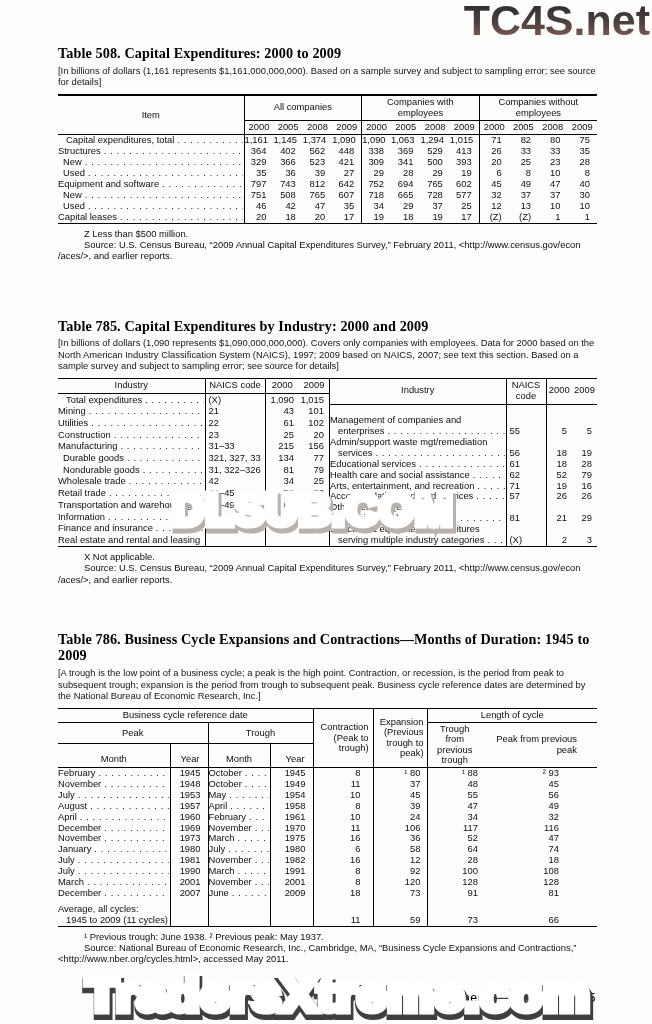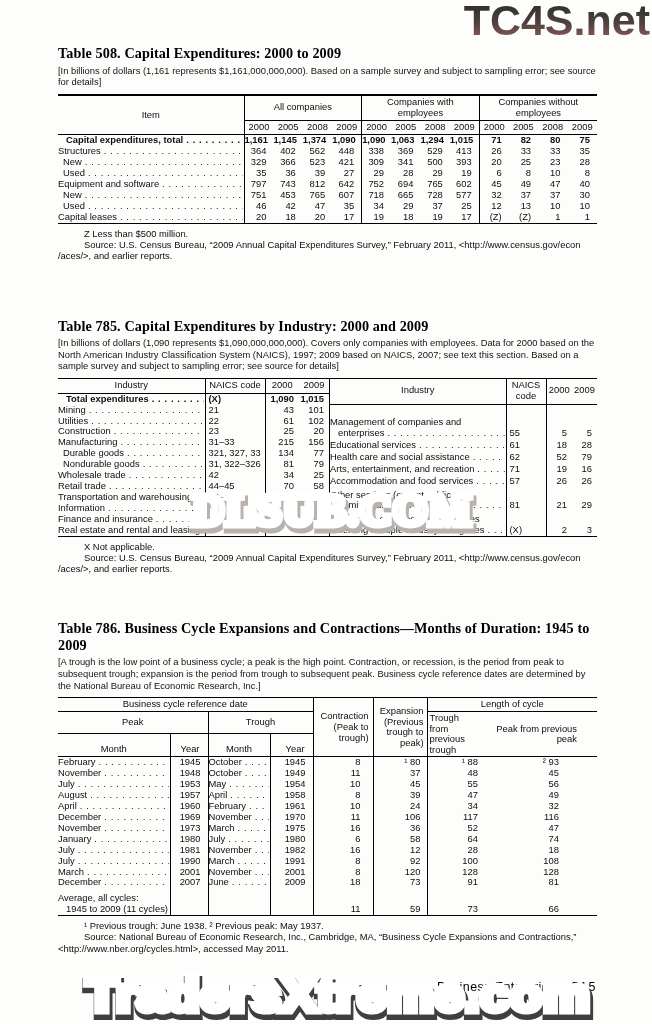--- a/index.html
+++ b/index.html
@@ -13,7 +13,7 @@
 th{font-weight:400;text-align:center;padding:1px 2px;vertical-align:middle}
 td{vertical-align:bottom;padding:0}
 .num{text-align:right;padding-right:7px;white-space:nowrap}
-.b{font-weight:700}
+.b{font-weight:400}
 .lbl{overflow:hidden;padding-right:1px}
 .ln{display:flex}
 .ln .t{white-space:nowrap}

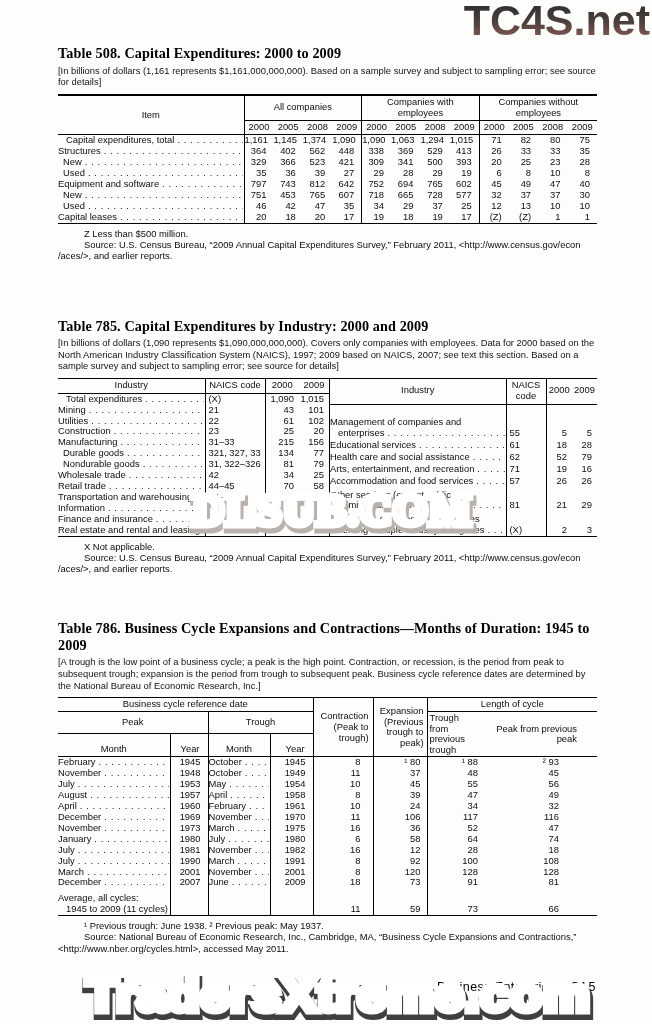--- a/index.html
+++ b/index.html
@@ -219,7 +219,7 @@
               </div>
             </td>
             <td class="num gs">751</td>
-            <td class="num">453</td>
+            <td class="num">508</td>
             <td class="num">765</td>
             <td class="num">607</td>
             <td class="num gs">718</td>

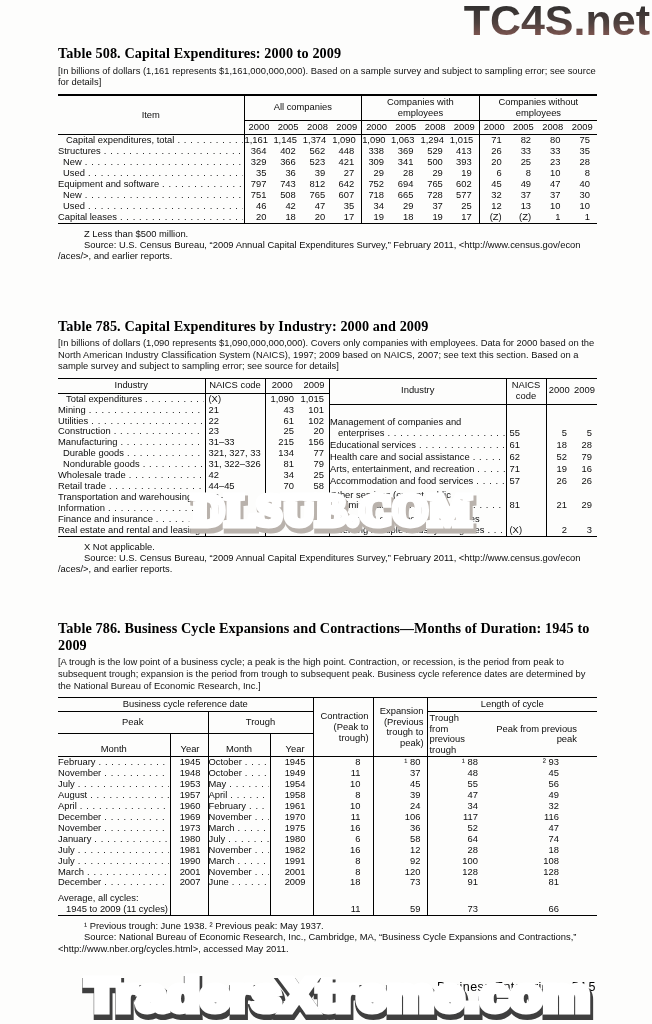--- a/index.html
+++ b/index.html
@@ -479,6 +479,20 @@
               <td class="code">55</td>
               <td class="num v1">5</td>
               <td class="num">5</td>
+            </tr>
+            <tr class="drow">
+              <td class="lbl">
+                <div class="ln">
+                  <span class="t">Admin/support waste mgt/remediation</span>
+                </div>
+                <div class="ln cont">
+                  <span class="t">services</span>
+                  <span class="dots"></span>
+                </div>
+              </td>
+              <td class="code">56</td>
+              <td class="num v1">18</td>
+              <td class="num">19</td>
             </tr>
             <tr class="drow">
               <td class="lbl">

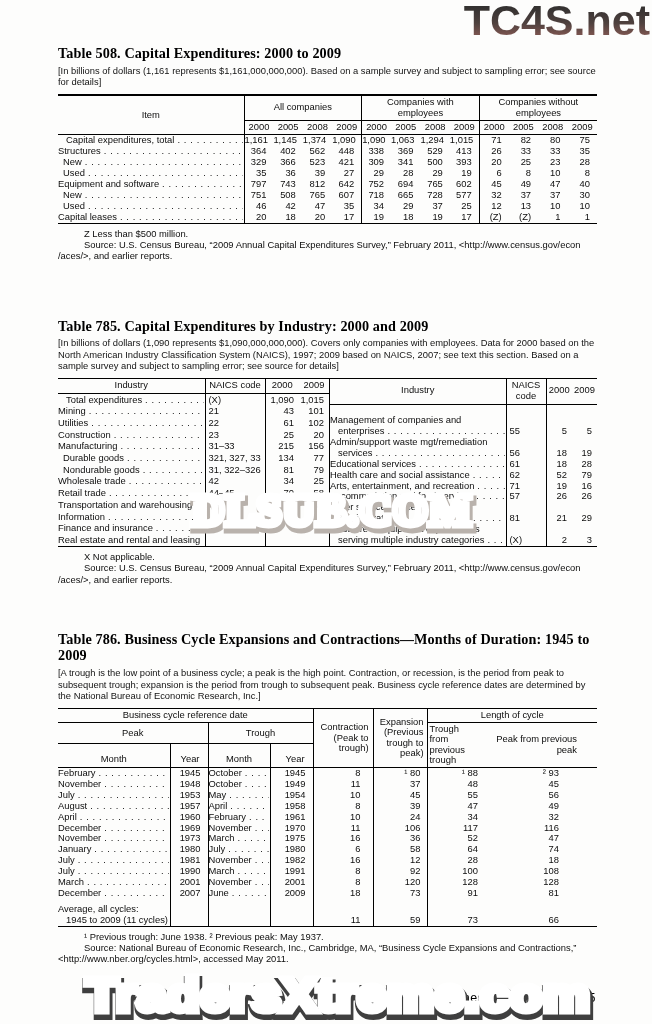--- a/index.html
+++ b/index.html
@@ -63,7 +63,7 @@
 
 .wm{position:absolute;font-weight:700;white-space:nowrap}
 .tc4s{top:-4px;right:2px;font-size:43px;letter-spacing:0;background:linear-gradient(180deg,#2e2e2e 15%,#4e413e 55%,#96605a 95%);-webkit-background-clip:text;background-clip:text;color:transparent;filter:blur(.3px);z-index:20}
-.dlsub{left:192px;top:484px;font-size:45px;font-family:Liberation Serif, serif;letter-spacing:1px;z-index:30;background:linear-gradient(180deg,#e04b44 0%,#c01e24 55%,#a81b20 100%);-webkit-background-clip:text;background-clip:text;color:transparent}
+.dlsub{left:172px;top:484px;font-size:45px;font-family:Liberation Sans, sans-serif;letter-spacing:1px;z-index:30;background:linear-gradient(180deg,#e04b44 0%,#c01e24 55%,#a81b20 100%);-webkit-background-clip:text;background-clip:text;color:transparent}
 .dlsub::before,.dlsub::after{content:attr(data-text);position:absolute;left:0;top:0;letter-spacing:1px}
 .dlsub::before{-webkit-text-stroke:7px #fff;z-index:-1}
 .dlsub::after{left:2px;top:4px;-webkit-text-stroke:9px #b9b2ac;z-index:-2;filter:blur(.5px)}

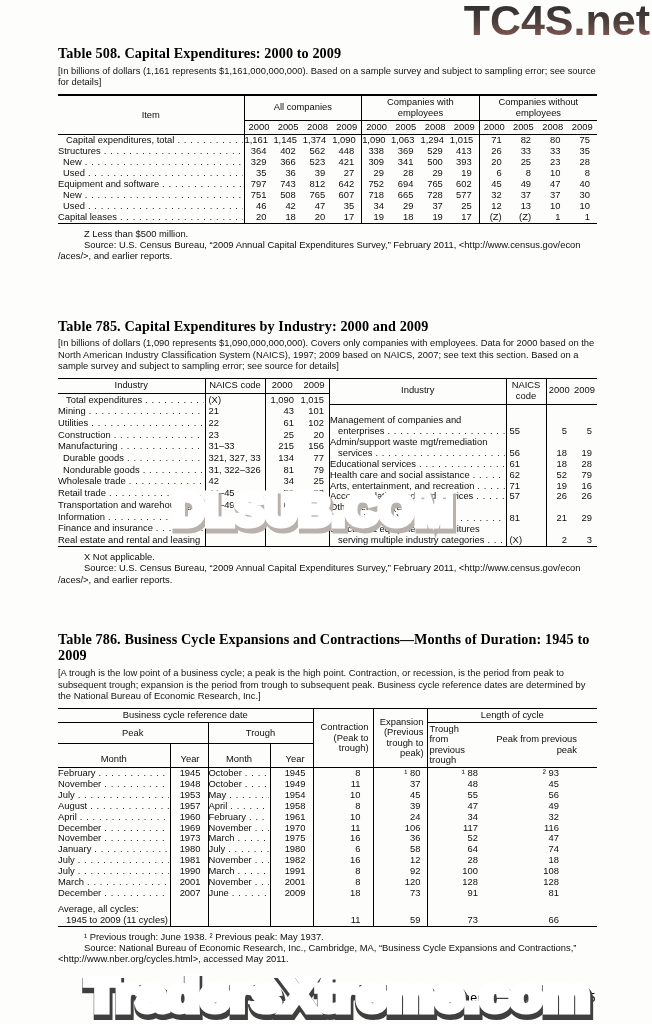--- a/index.html
+++ b/index.html
@@ -47,7 +47,7 @@
 .t786 td.bl,.t786 th.bl{border-left:1px solid #000}
 .t786 th.contr{vertical-align:middle;text-align:right;padding:0 4px;line-height:10.6px}
 .t786 th.expan{vertical-align:middle;text-align:right;padding:0 3px;line-height:10.6px}
-.t786 th.tfph{vertical-align:middle;text-align:left;padding-right:10px;line-height:10.6px}
+.t786 th.tfph{vertical-align:middle;text-align:center;padding-right:10px;line-height:10.6px}
 .t786 th.pfph{vertical-align:middle;text-align:right;padding-right:20px;line-height:10.6px}
 .t786 th.mh{vertical-align:bottom;padding-bottom:2px}
 .t786 th.yh{vertical-align:bottom;text-align:right;padding:0 8px 2px 0}

